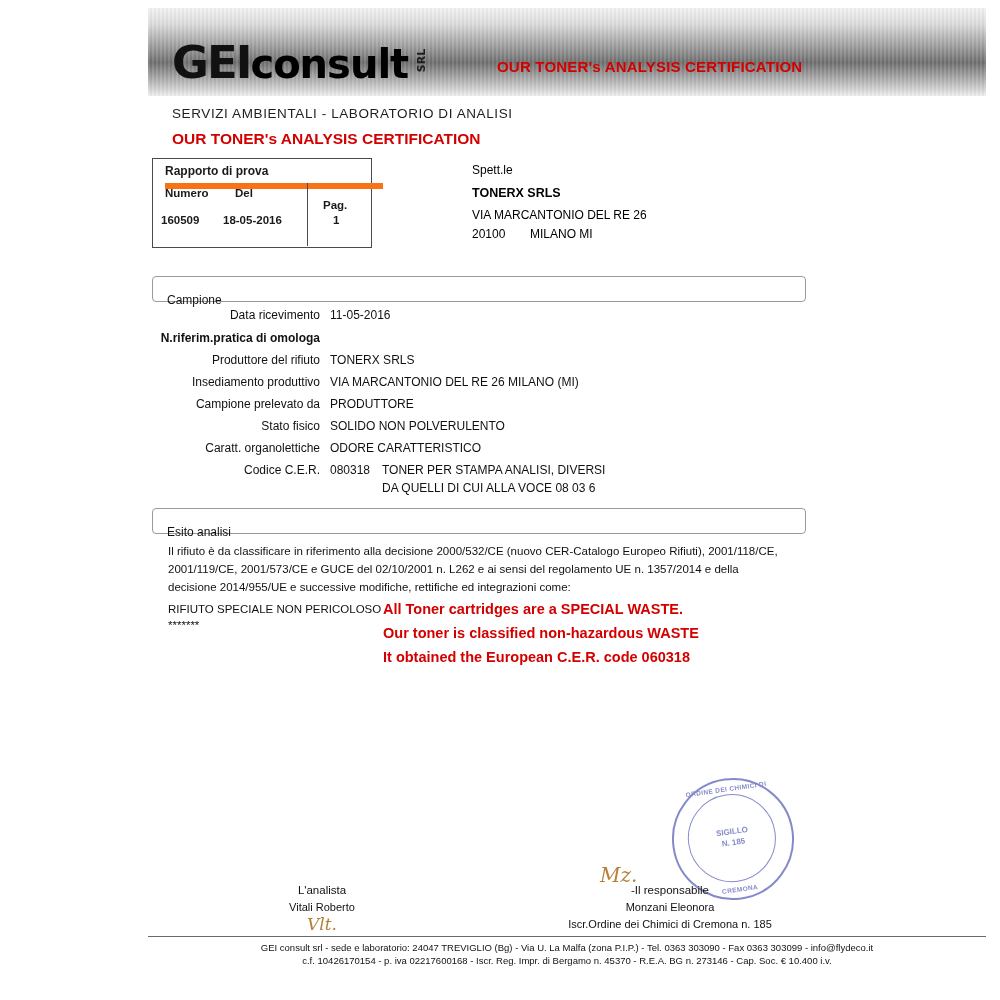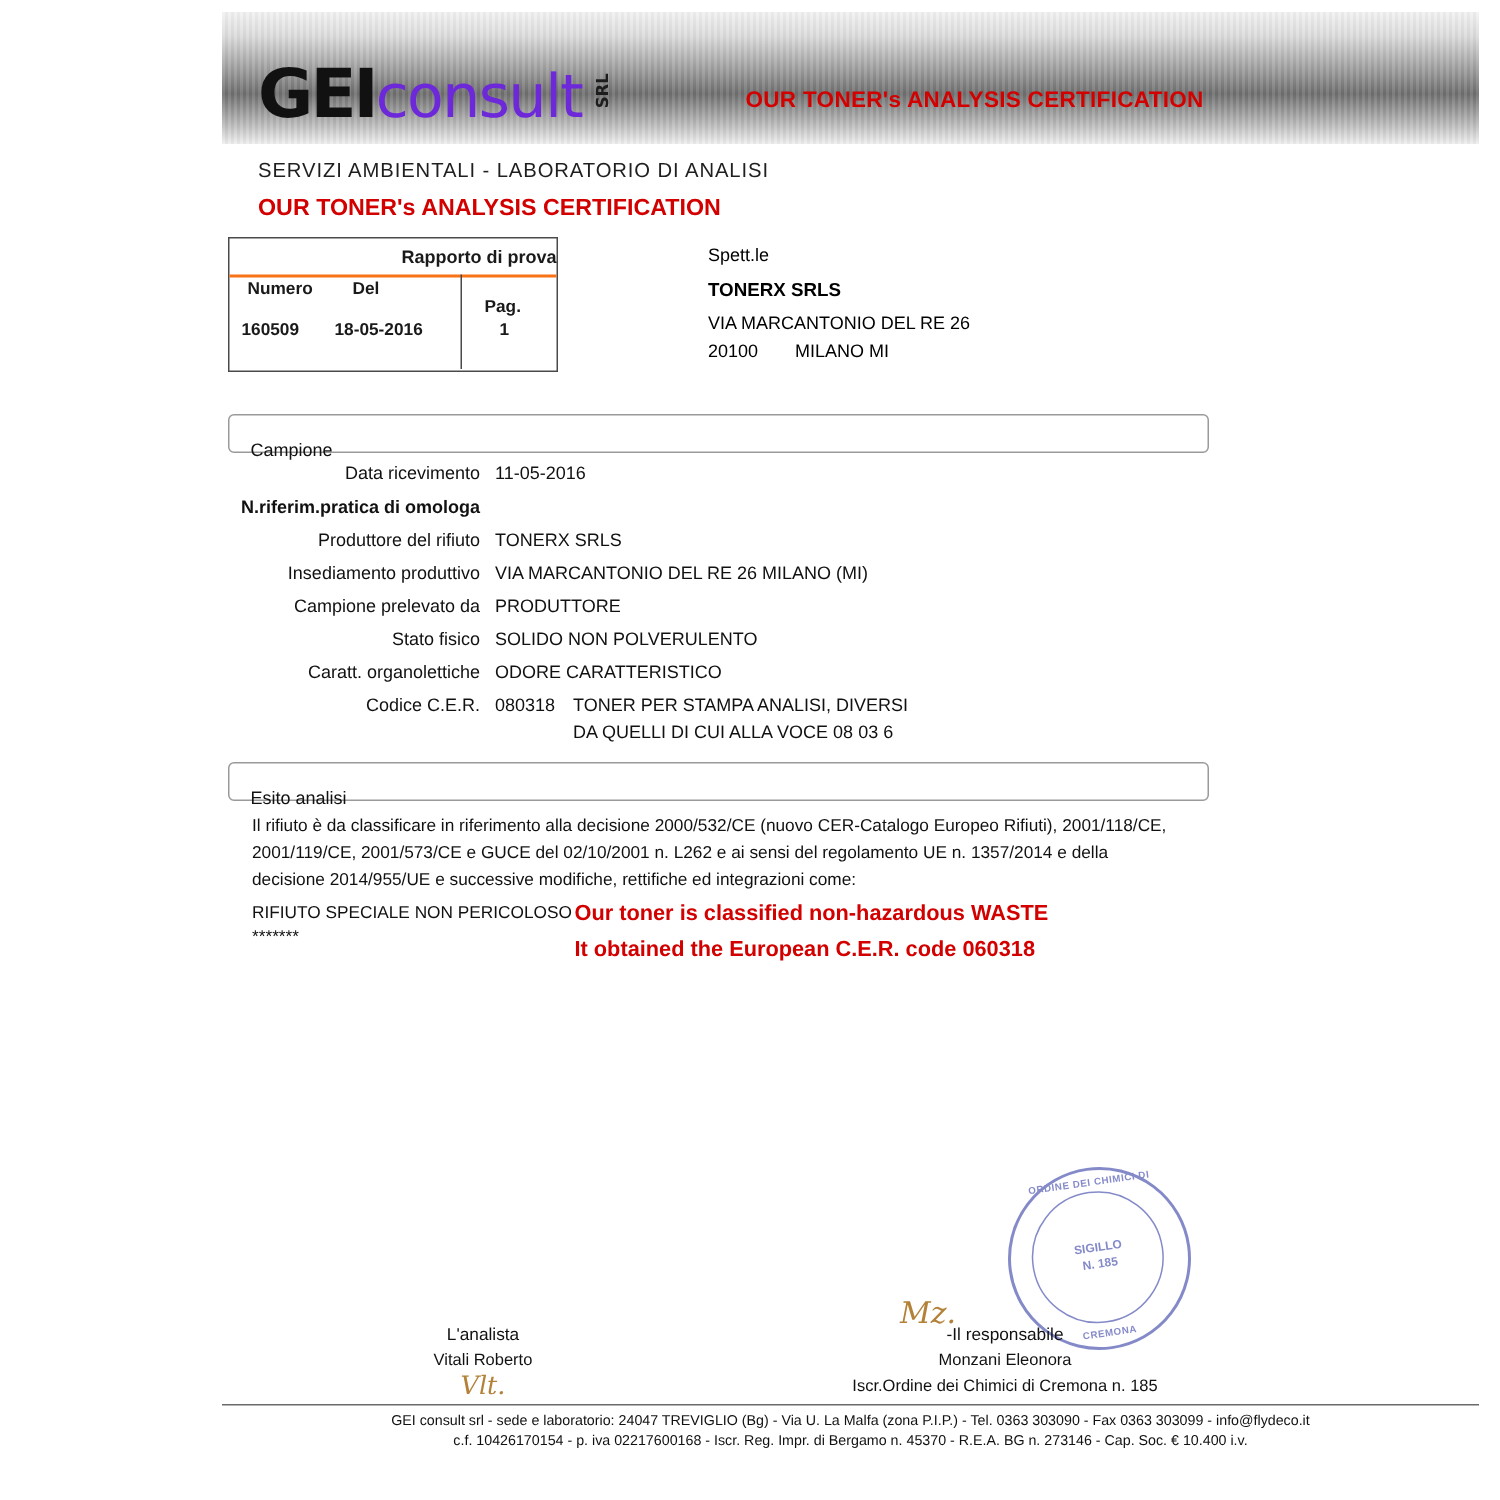--- a/index.html
+++ b/index.html
@@ -55,9 +55,9 @@
     letter-spacing: -2px;
   }
   .logo .consult {
-    font-weight: normal;
+    font-weight: bold;
     font-size: 40px;
-    color: #6d28d9;
+    color: #000000;
     letter-spacing: -1px;
   }
   .logo .srl {

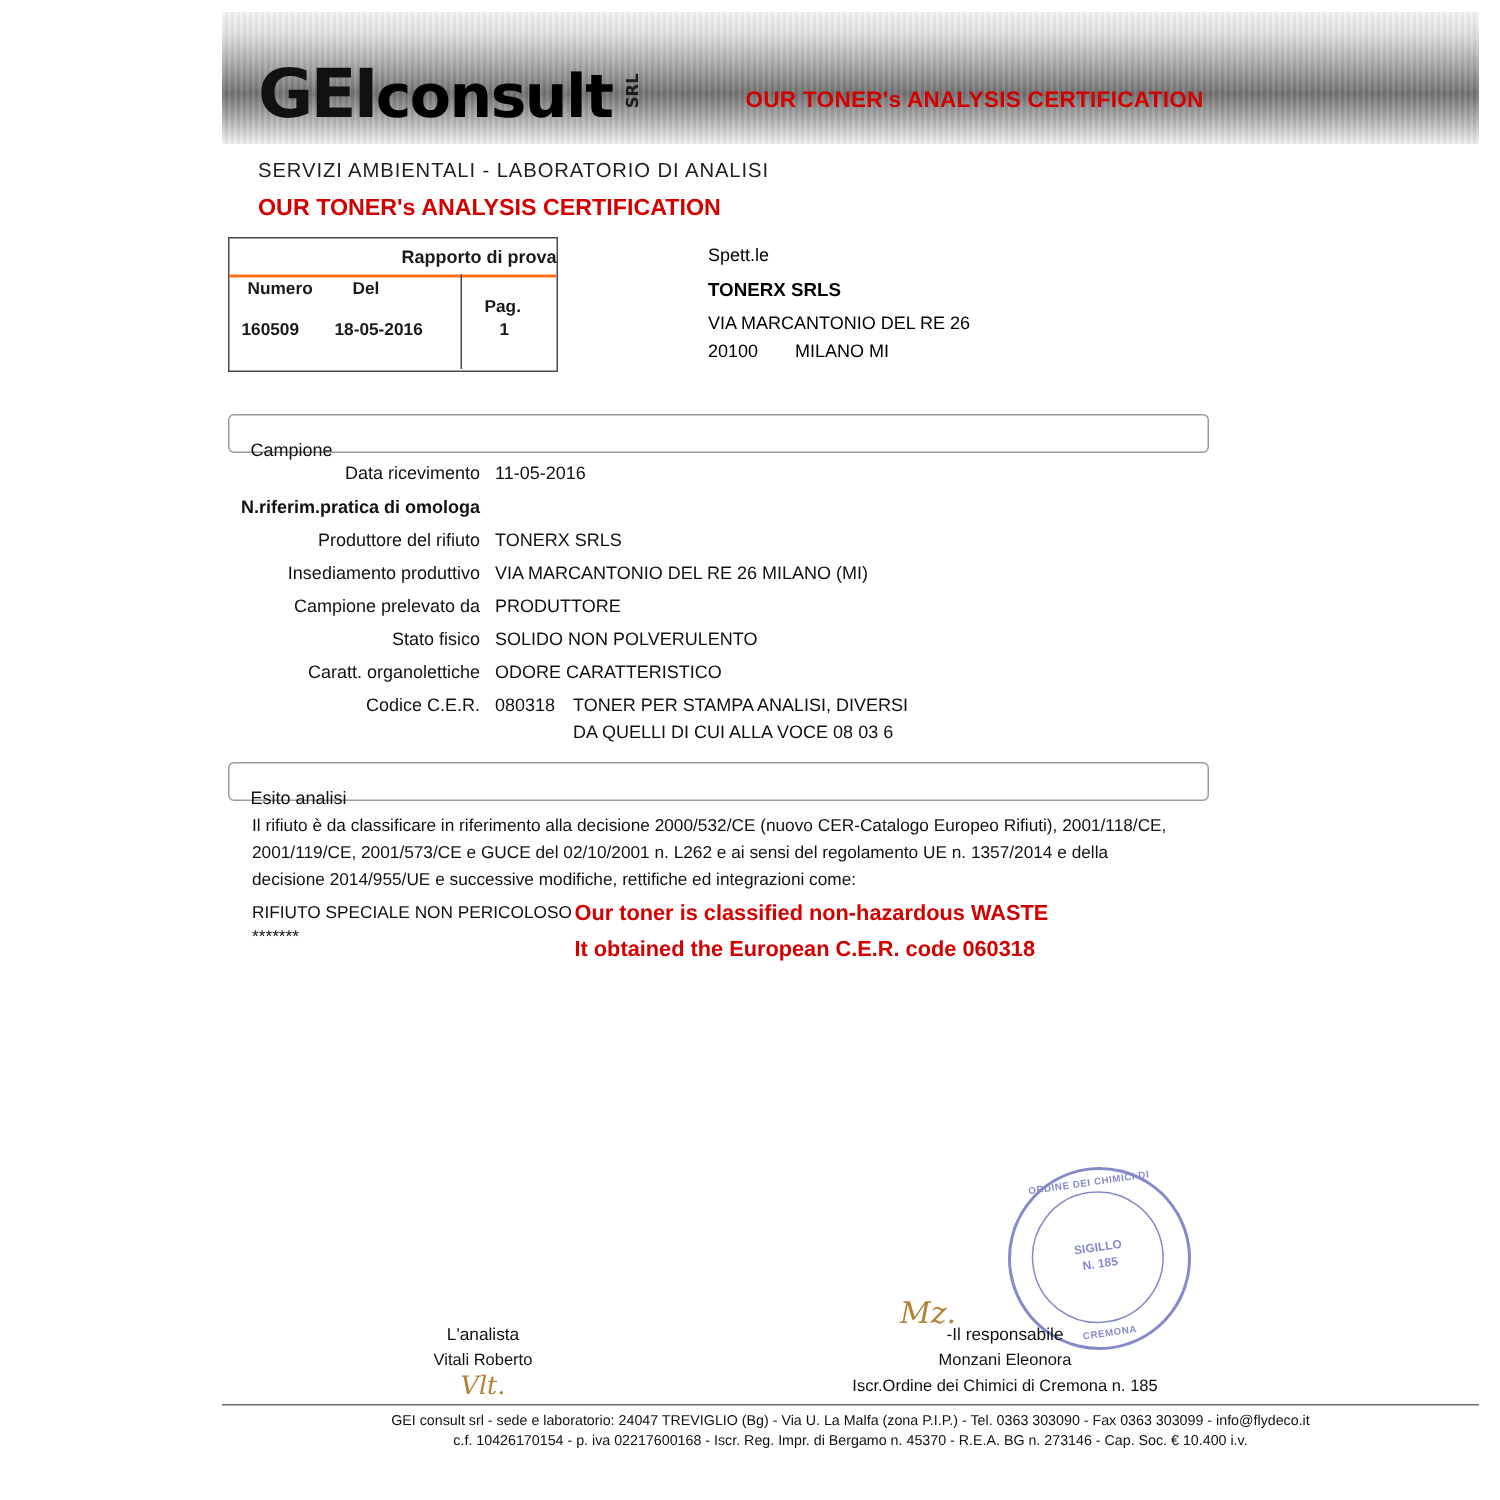--- a/index.html
+++ b/index.html
@@ -108,14 +108,14 @@
   }
   .rapporto-title {
     position: absolute;
-    left: 0; top: 0;
+    left: 12px; top: 0;
     width: 218px;
     height: 24px;
     line-height: 24px;
-    text-align: right;
+    text-align: left;
     font-size: 12px;
     font-weight: bold;
-    border-bottom: 2px solid #f97316;
+    border-bottom: 6px solid #f97316;
   }
   .rap-col-head {
     position: absolute;

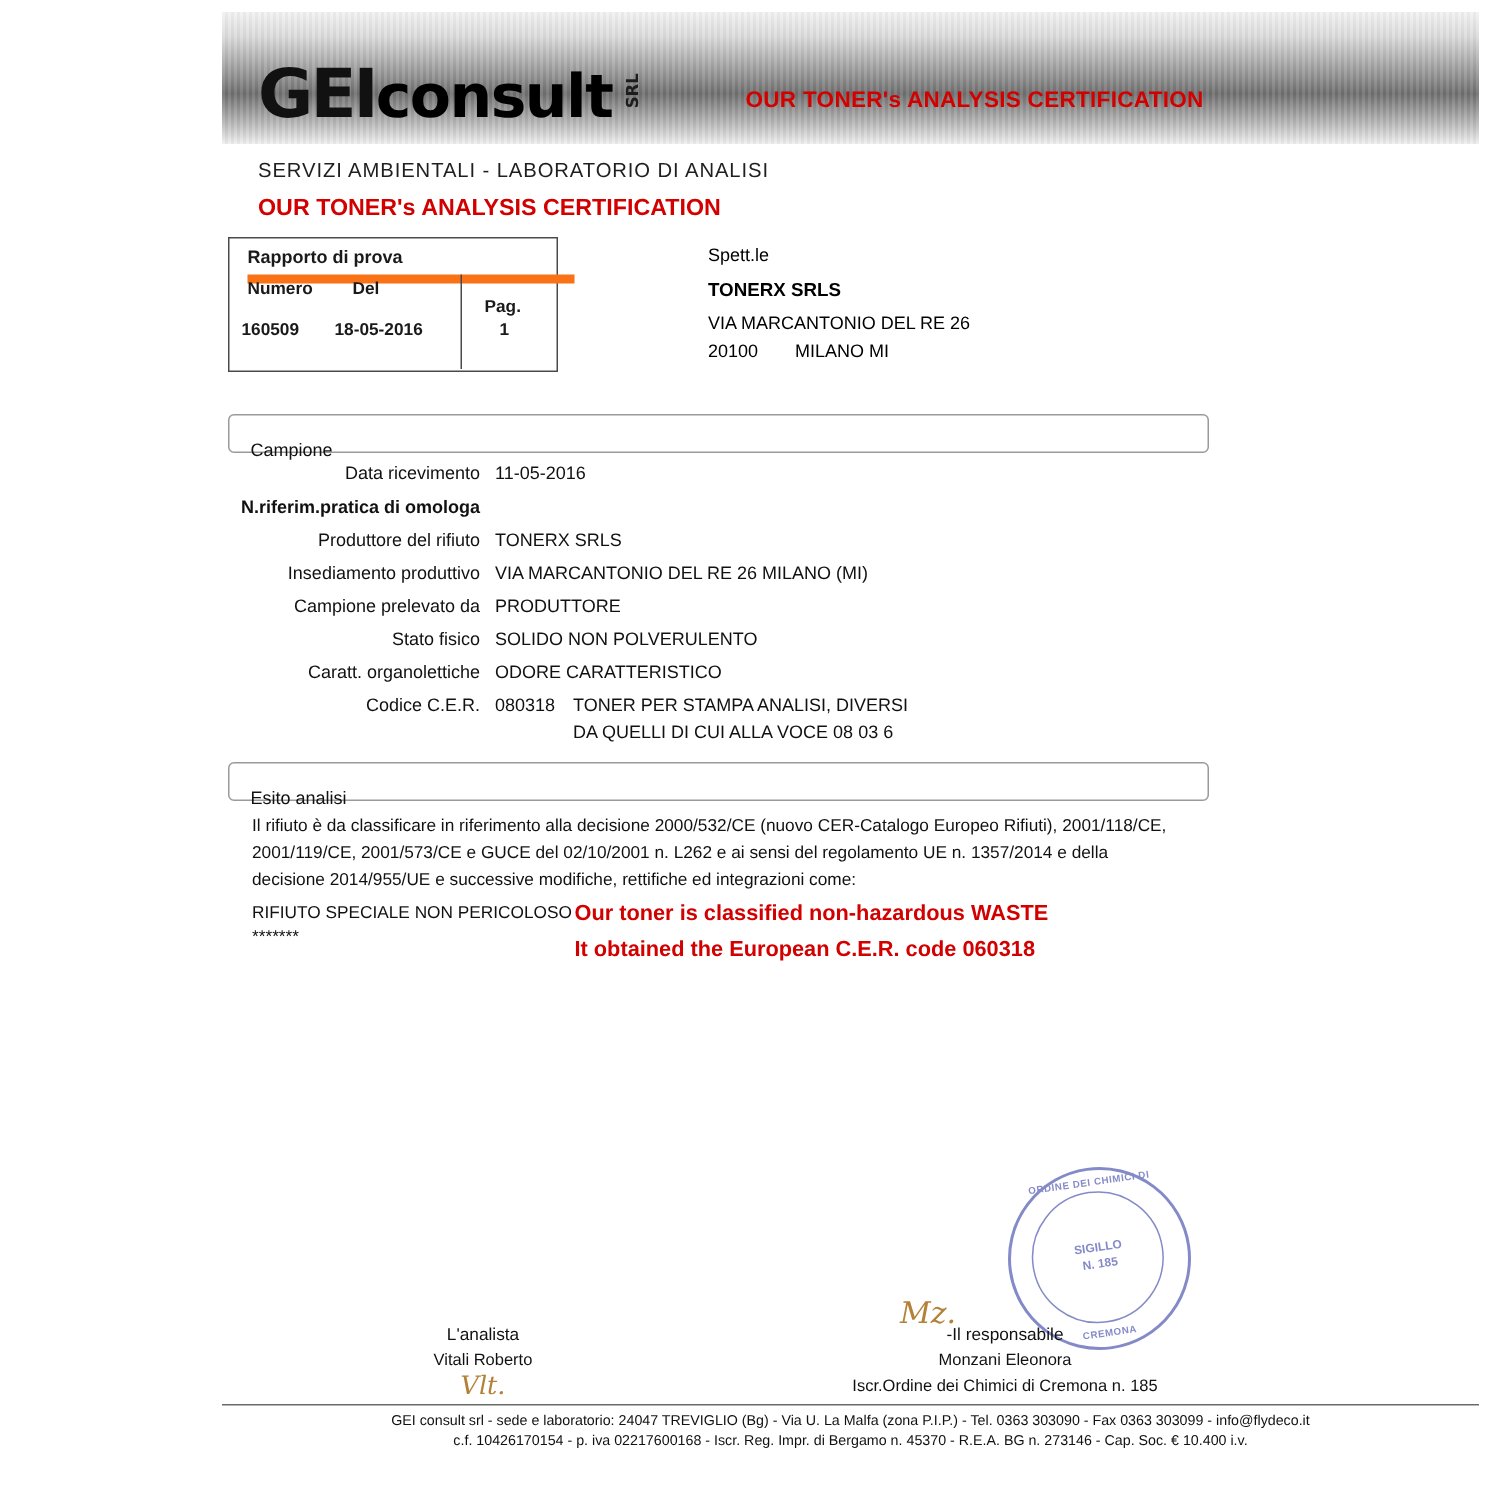--- a/index.html
+++ b/index.html
@@ -425,6 +425,7 @@
   </div>
 
   <div class="annot-block">
+    <div>All Toner cartridges are a SPECIAL WASTE.</div>
     <div>Our toner is  classified non-hazardous WASTE</div>
     <div>It obtained the European C.E.R. code  060318</div>
   </div>

